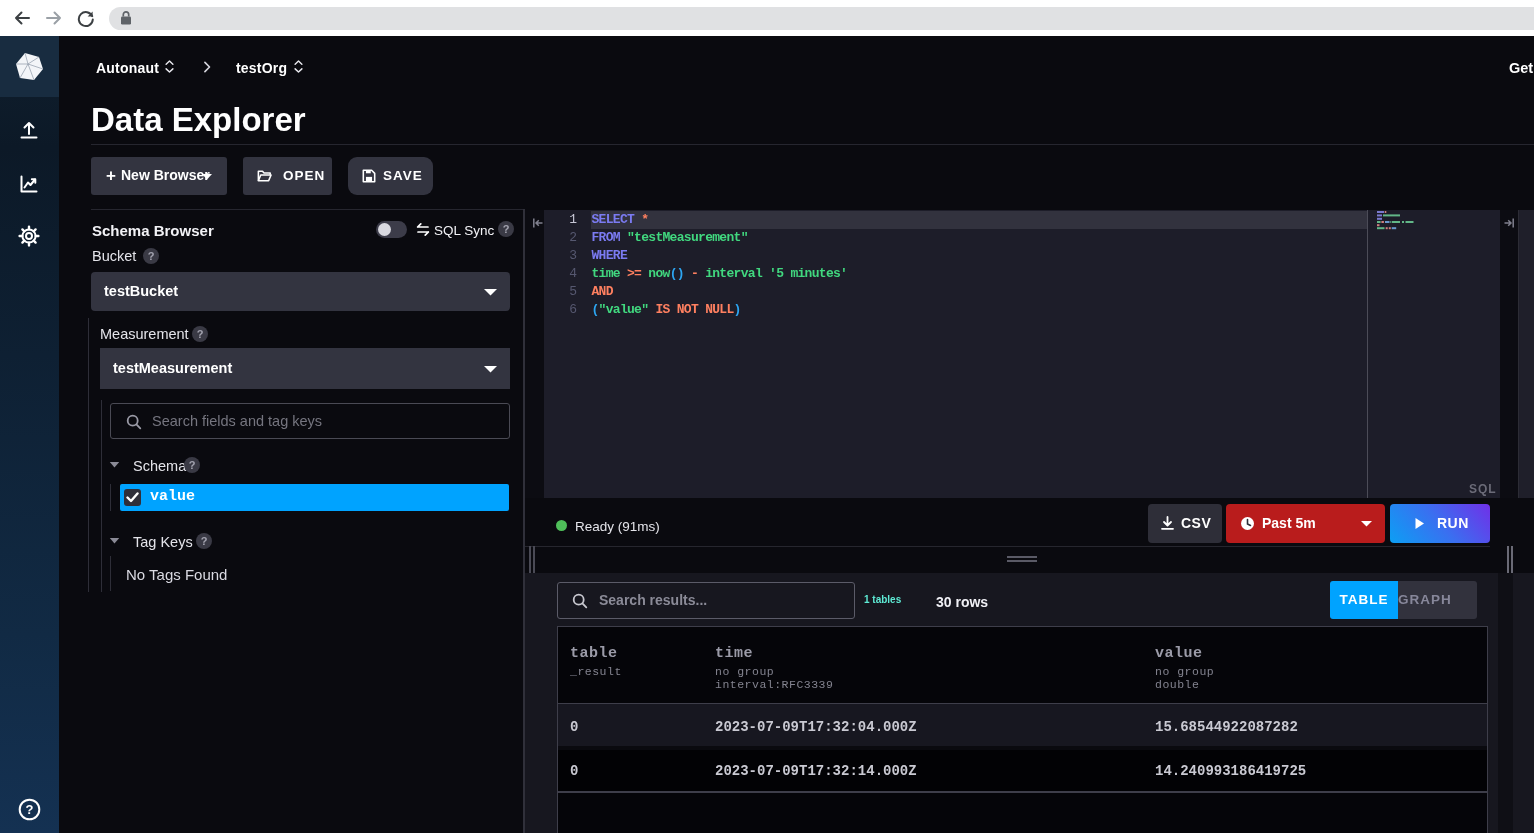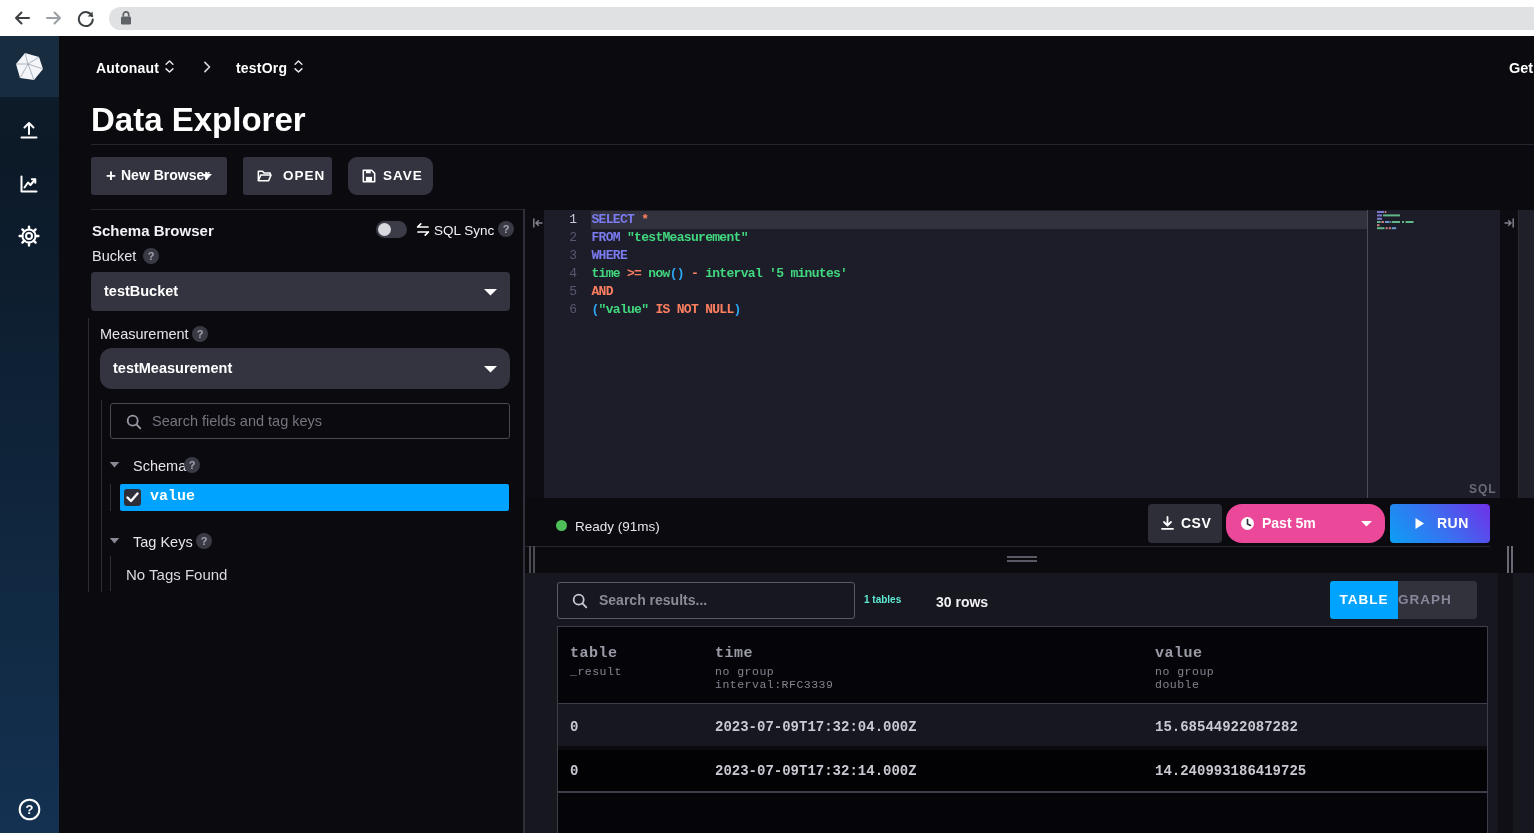--- a/index.html
+++ b/index.html
@@ -136,7 +136,7 @@
   <div class="abs" style="left:101px;top:400px;width:1px;height:192px;background:#2e2e38"></div>
   <div class="abs" style="left:100px;top:326px;font-size:14.5px;color:#e4e4ea">Measurement</div>
   <div class="help-q" style="left:192px;top:326px"></div>
-  <div class="abs" style="left:100px;top:348px;width:410px;height:41px;background:#333440;border-radius:12px">
+  <div class="abs" style="left:100px;top:348px;width:410px;height:41px;background:#333440;border-radius:0">
     <div class="abs" style="left:13px;top:0;height:41px;line-height:40px;font-size:14.5px;font-weight:bold;color:#fff">testMeasurement</div>
     <svg class="abs" style="left:383px;top:17px" width="15" height="9" viewBox="0 0 15 9">
         <path d="M1 1 L7.5 7.5 L14 1 Z" fill="#fff"></path>

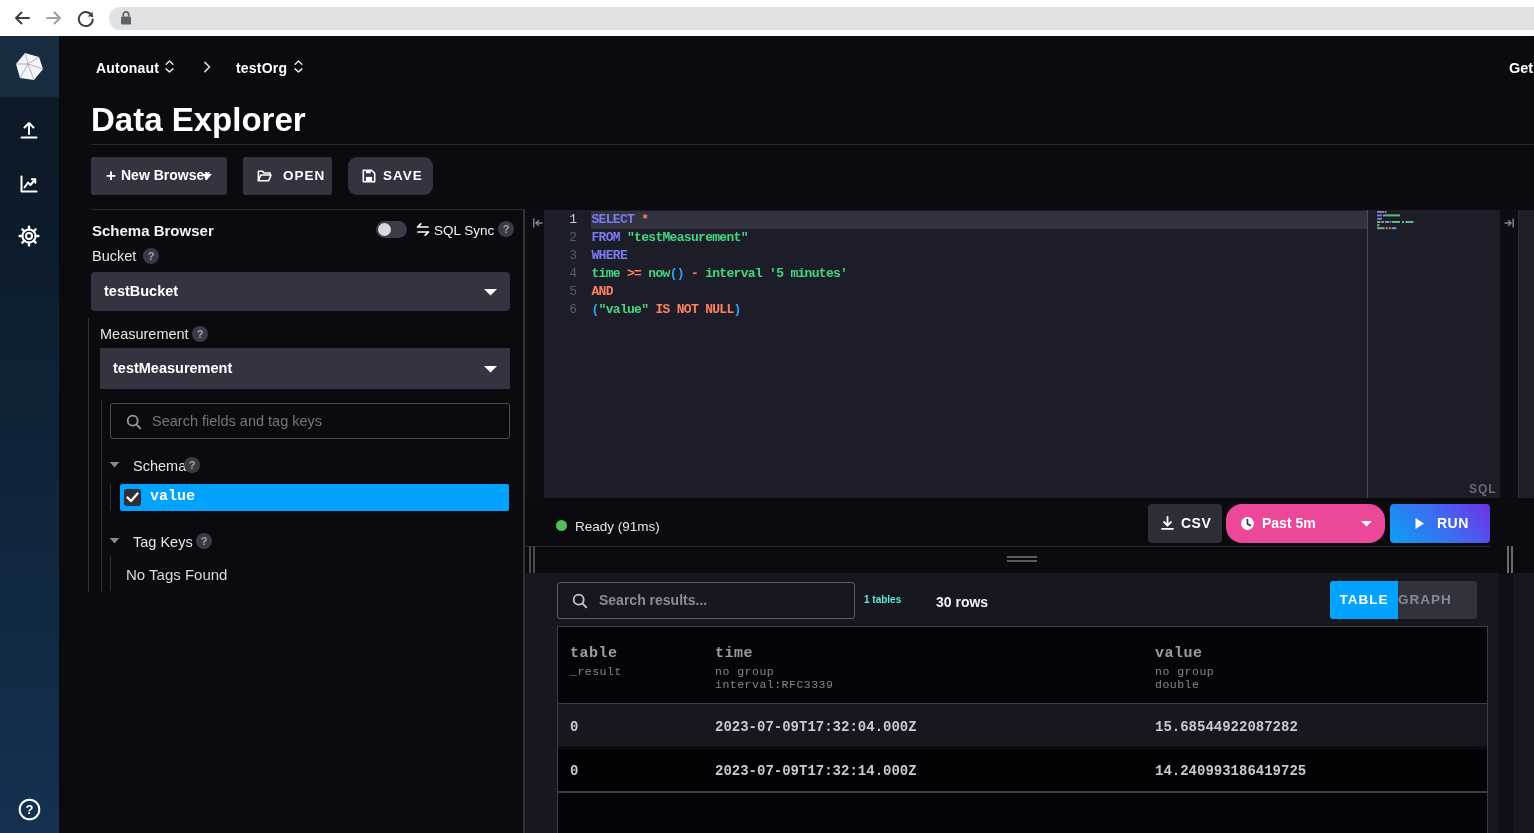--- a/index.html
+++ b/index.html
@@ -236,7 +236,7 @@
     </svg>
     <div class="abs" style="left:33px;top:0;height:39px;line-height:38px;font-size:14px;font-weight:bold;color:#fff;letter-spacing:.5px">CSV</div>
   </div>
-  <div class="abs" style="left:1226px;top:504px;width:159px;height:39px;background:#ec4899;border-radius:16px">
+  <div class="abs" style="left:1226px;top:504px;width:159px;height:39px;background:#b91c1c;border-radius:4px">
     <svg class="abs" style="left:14px;top:12px" width="15" height="15" viewBox="0 0 15 15">
       <circle cx="7.5" cy="7.5" r="6.5" fill="#fff"></circle>
       <path d="M7.5 3.5 V8 L10.5 9.5" stroke="#2e2e38" stroke-width="1.6" fill="none" stroke-linecap="round"></path>

